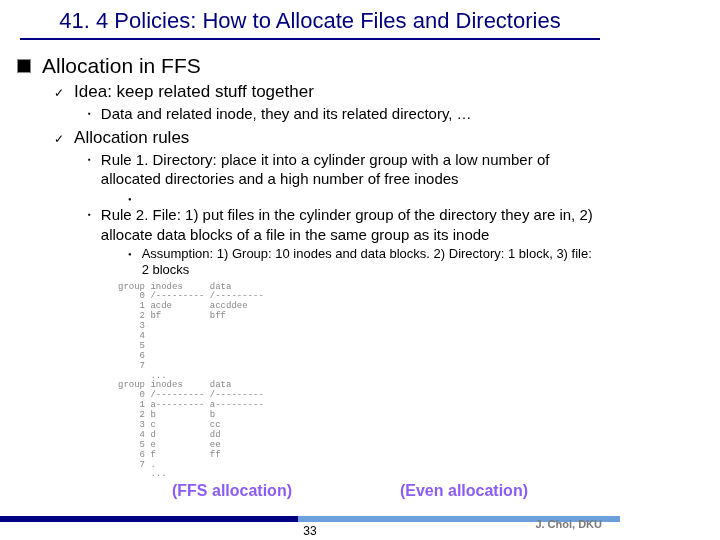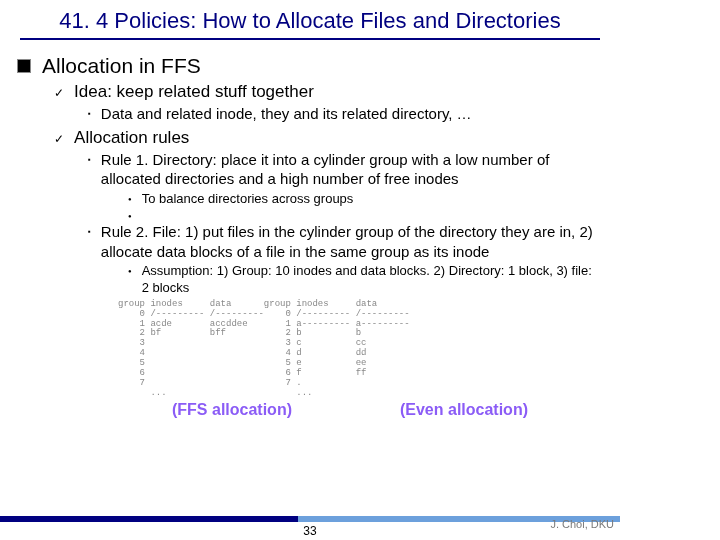--- a/index.html
+++ b/index.html
@@ -171,10 +171,6 @@
       <span>Rule 1. Directory: place it into a cylinder group with a low number of allocated directories and a high number of free inodes</span>
     </div>
 
-    <div class="lvl4">
-      <span class="dot">●</span>
-      <span>To balance directories across groups</span>
-    </div>
 
     <div class="lvl4">
       <span class="dot">●</span>

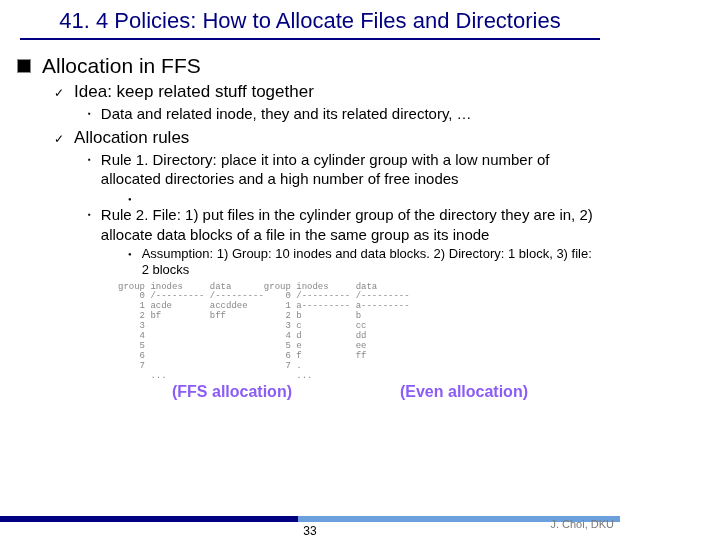--- a/index.html
+++ b/index.html
@@ -91,8 +91,9 @@
   .arrow { font-family: Arial; }
   .tables-row {
     display: flex;
-    justify-content: flex-start;
+    justify-content: center;
     margin: 4px 20px 0 100px;
+    flex-direction: column;
   }
   .mono-table {
     font-family: "Courier New", monospace;

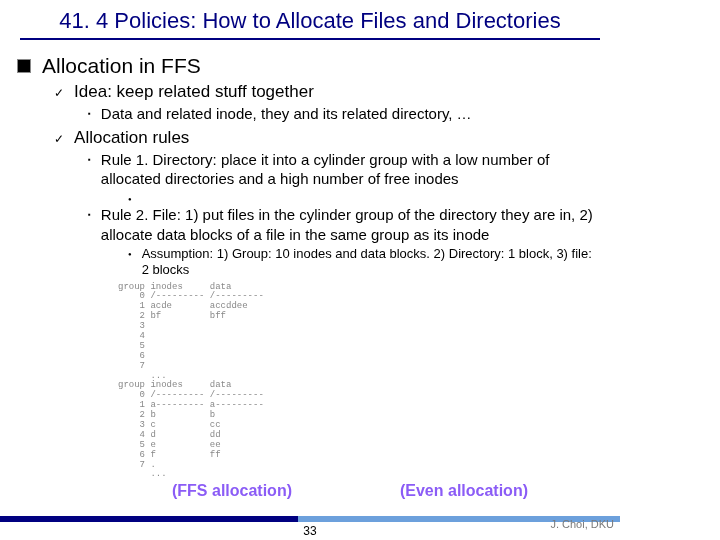--- a/index.html
+++ b/index.html
@@ -129,10 +129,10 @@
   }
   .credit {
     position: absolute;
-    right: 6px;
+    right: 18px;
     bottom: 10px;
     font-size: 11px;
-    font-weight: normal;
+    font-weight: bold;
     color: #7a7a7a;
     z-index: 2;
   }

